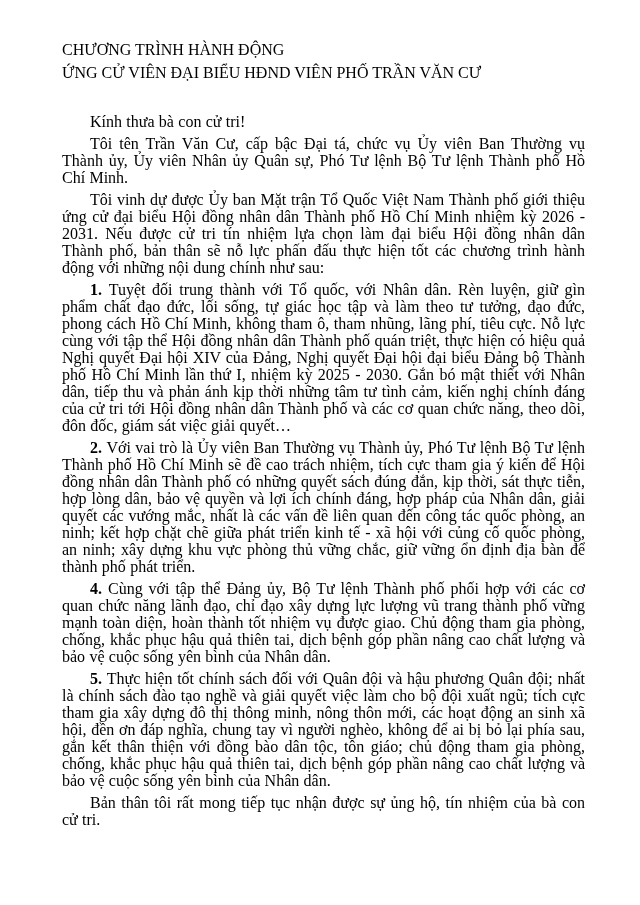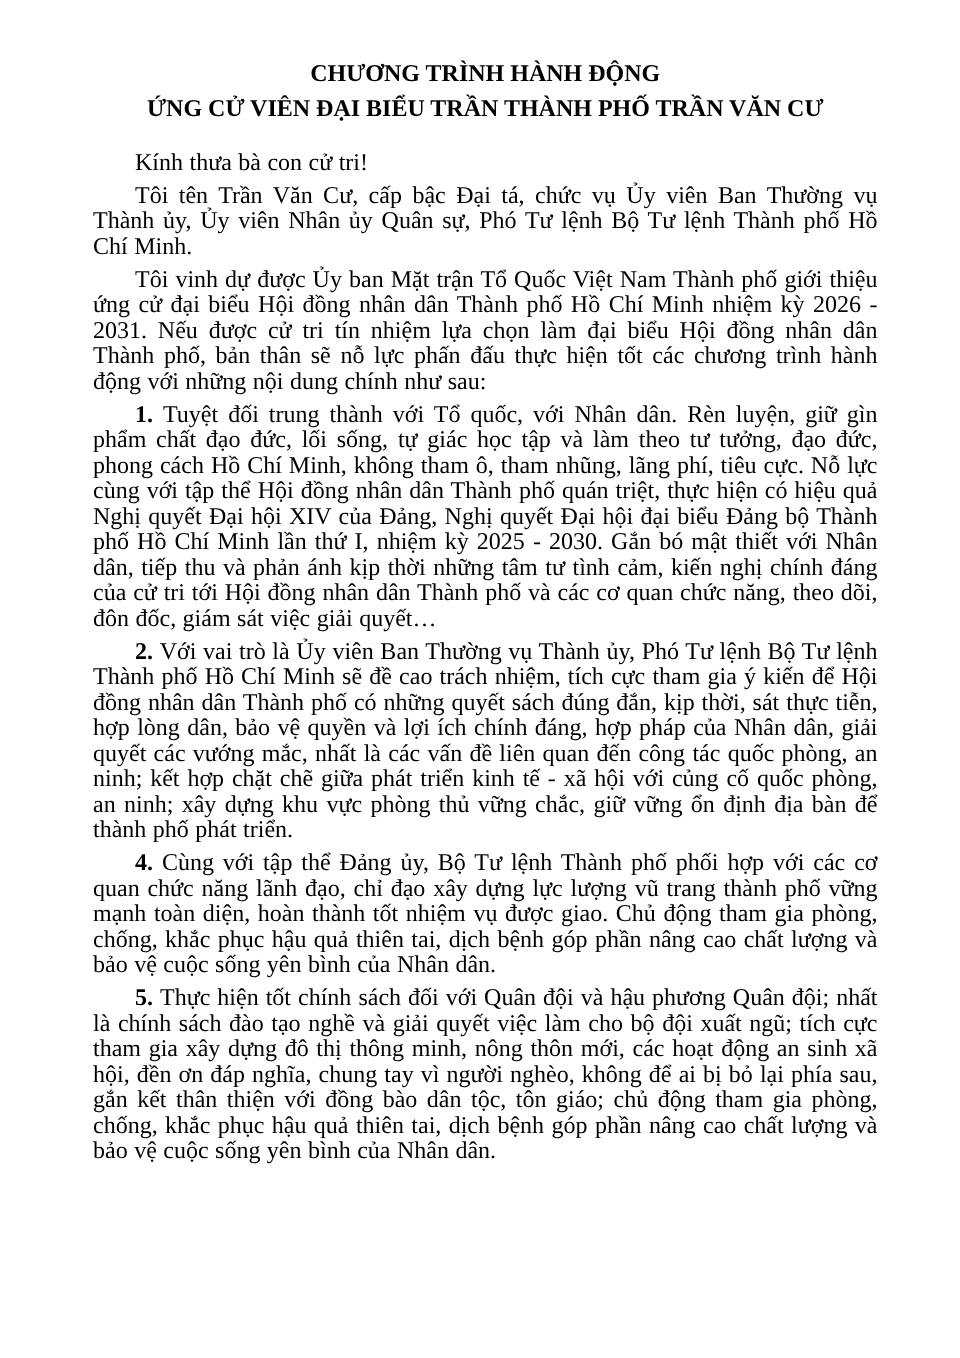--- a/index.html
+++ b/index.html
@@ -19,11 +19,10 @@
     padding: 38px 55px 0 62px;
   }
   .doc-title {
-    text-align: center;
-    font-weight: bold;
+    font-weight: normal;
     font-size: 16px;
     line-height: 23px;
-    margin: 0 0 16px 0;
+    margin: 0 0 29px 0;
   }
   .doc-title .title-line {
     display: block;

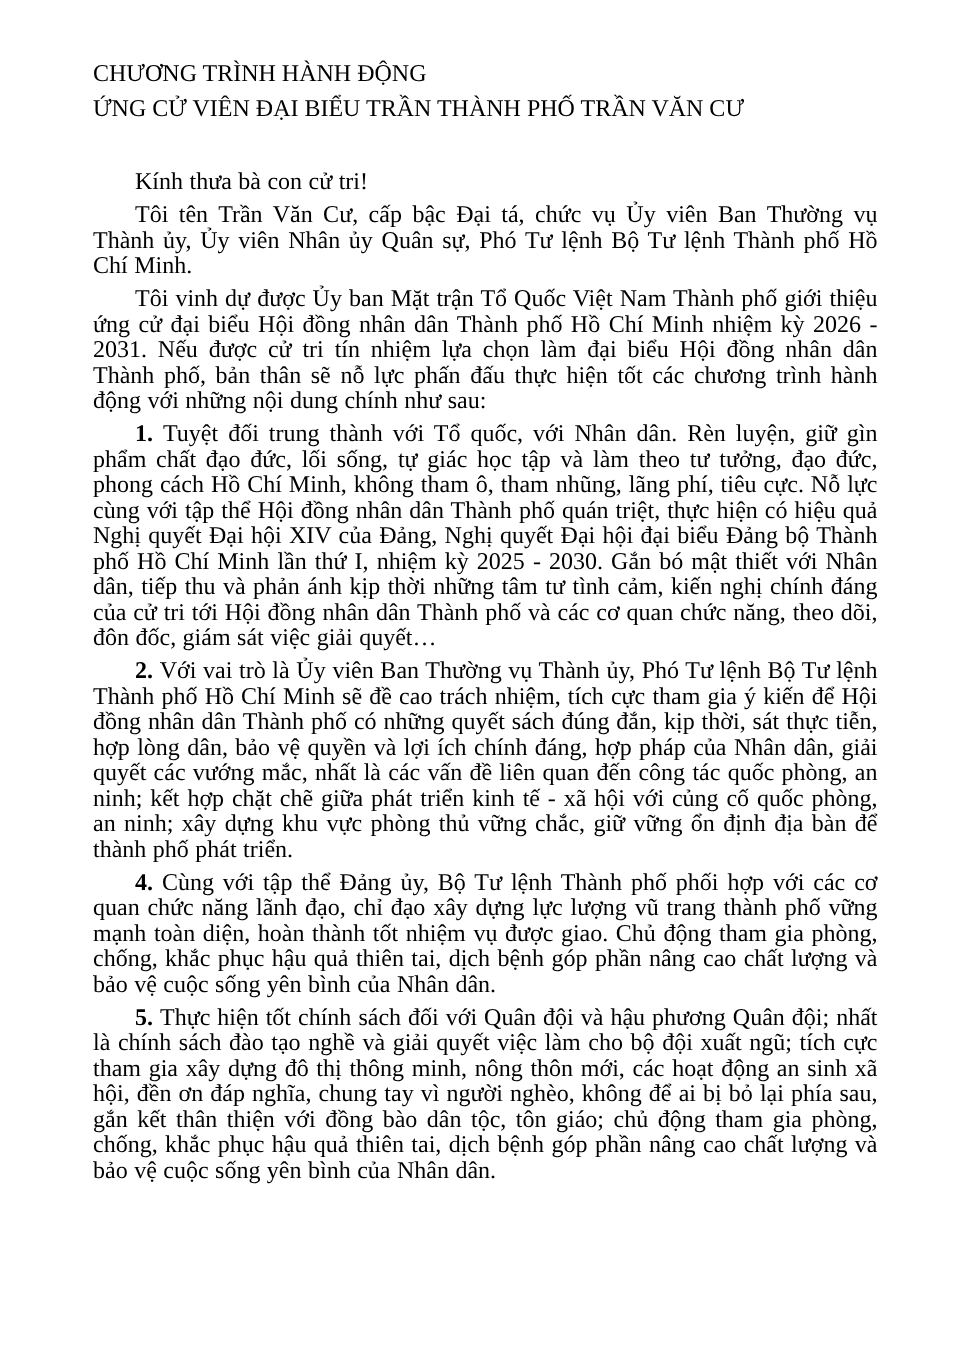--- a/index.html
+++ b/index.html
@@ -46,7 +46,7 @@
 <div class="page">
   <h1 class="doc-title">
     <span class="title-line">CHƯƠNG TRÌNH HÀNH ĐỘNG</span>
-    <span class="title-line">ỨNG CỬ VIÊN ĐẠI BIỂU TRẦN THÀNH PHỐ TRẦN VĂN CƯ</span>
+    <span class="title-line">ỨNG CỬ VIÊN ĐẠI BIỂU HĐND VIÊN PHỐ TRẦN VĂN CƯ</span>
   </h1>
   <div class="doc-body">
       <p>Kính thưa bà con cử tri!</p>

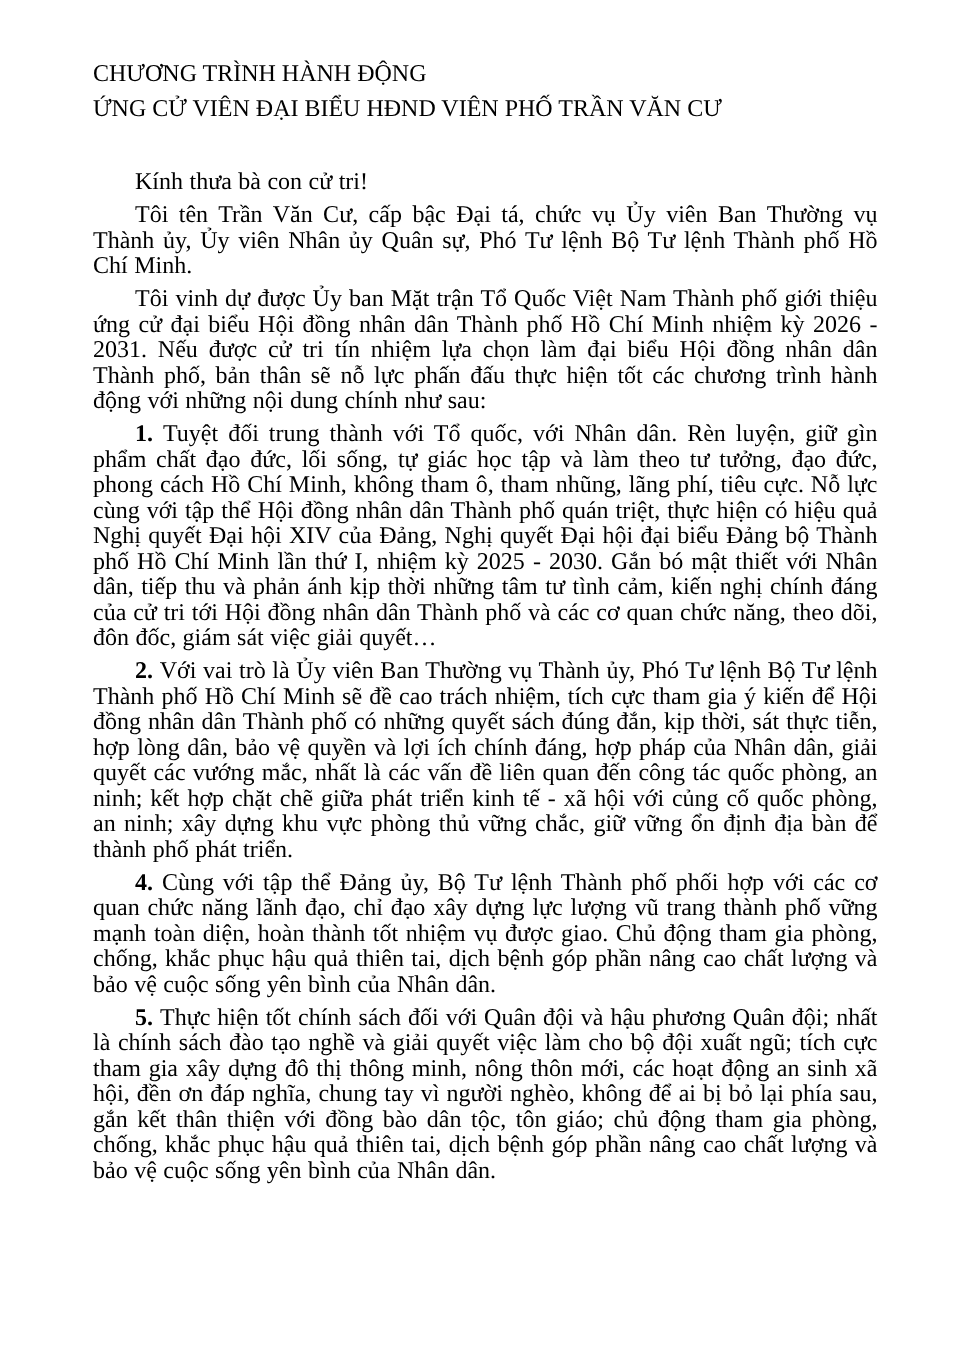--- a/index.html
+++ b/index.html
@@ -56,6 +56,7 @@
       <p><b class="para-num">2. </b>Với vai trò là Ủy viên Ban Thường vụ Thành ủy, Phó Tư lệnh Bộ Tư lệnh Thành phố Hồ Chí Minh sẽ đề cao trách nhiệm, tích cực tham gia ý kiến để Hội đồng nhân dân Thành phố có những quyết sách đúng đắn, kịp thời, sát thực tiễn, hợp lòng dân, bảo vệ quyền và lợi ích chính đáng, hợp pháp của Nhân dân, giải quyết các vướng mắc, nhất là các vấn đề liên quan đến công tác quốc phòng, an ninh; kết hợp chặt chẽ giữa phát triển kinh tế - xã hội với củng cố quốc phòng, an ninh; xây dựng khu vực phòng thủ vững chắc, giữ vững ổn định địa bàn để thành phố phát triển.</p>
       <p><b class="para-num">4. </b>Cùng với tập thể Đảng ủy, Bộ Tư lệnh Thành phố phối hợp với các cơ quan chức năng lãnh đạo, chỉ đạo xây dựng lực lượng vũ trang thành phố vững mạnh toàn diện, hoàn thành tốt nhiệm vụ được giao. Chủ động tham gia phòng, chống, khắc phục hậu quả thiên tai, dịch bệnh góp phần nâng cao chất lượng và bảo vệ cuộc sống yên bình của Nhân dân.</p>
       <p><b class="para-num">5. </b>Thực hiện tốt chính sách đối với Quân đội và hậu phương Quân đội; nhất là chính sách đào tạo nghề và giải quyết việc làm cho bộ đội xuất ngũ; tích cực tham gia xây dựng đô thị thông minh, nông thôn mới, các hoạt động an sinh xã hội, đền ơn đáp nghĩa, chung tay vì người nghèo, không để ai bị bỏ lại phía sau, gắn kết thân thiện với đồng bào dân tộc, tôn giáo; chủ động tham gia phòng, chống, khắc phục hậu quả thiên tai, dịch bệnh góp phần nâng cao chất lượng và bảo vệ cuộc sống yên bình của Nhân dân.</p>
+      <p>Bản thân tôi rất mong tiếp tục nhận được sự ủng hộ, tín nhiệm của bà con cử tri.</p>
     </div>
 </div>
 

